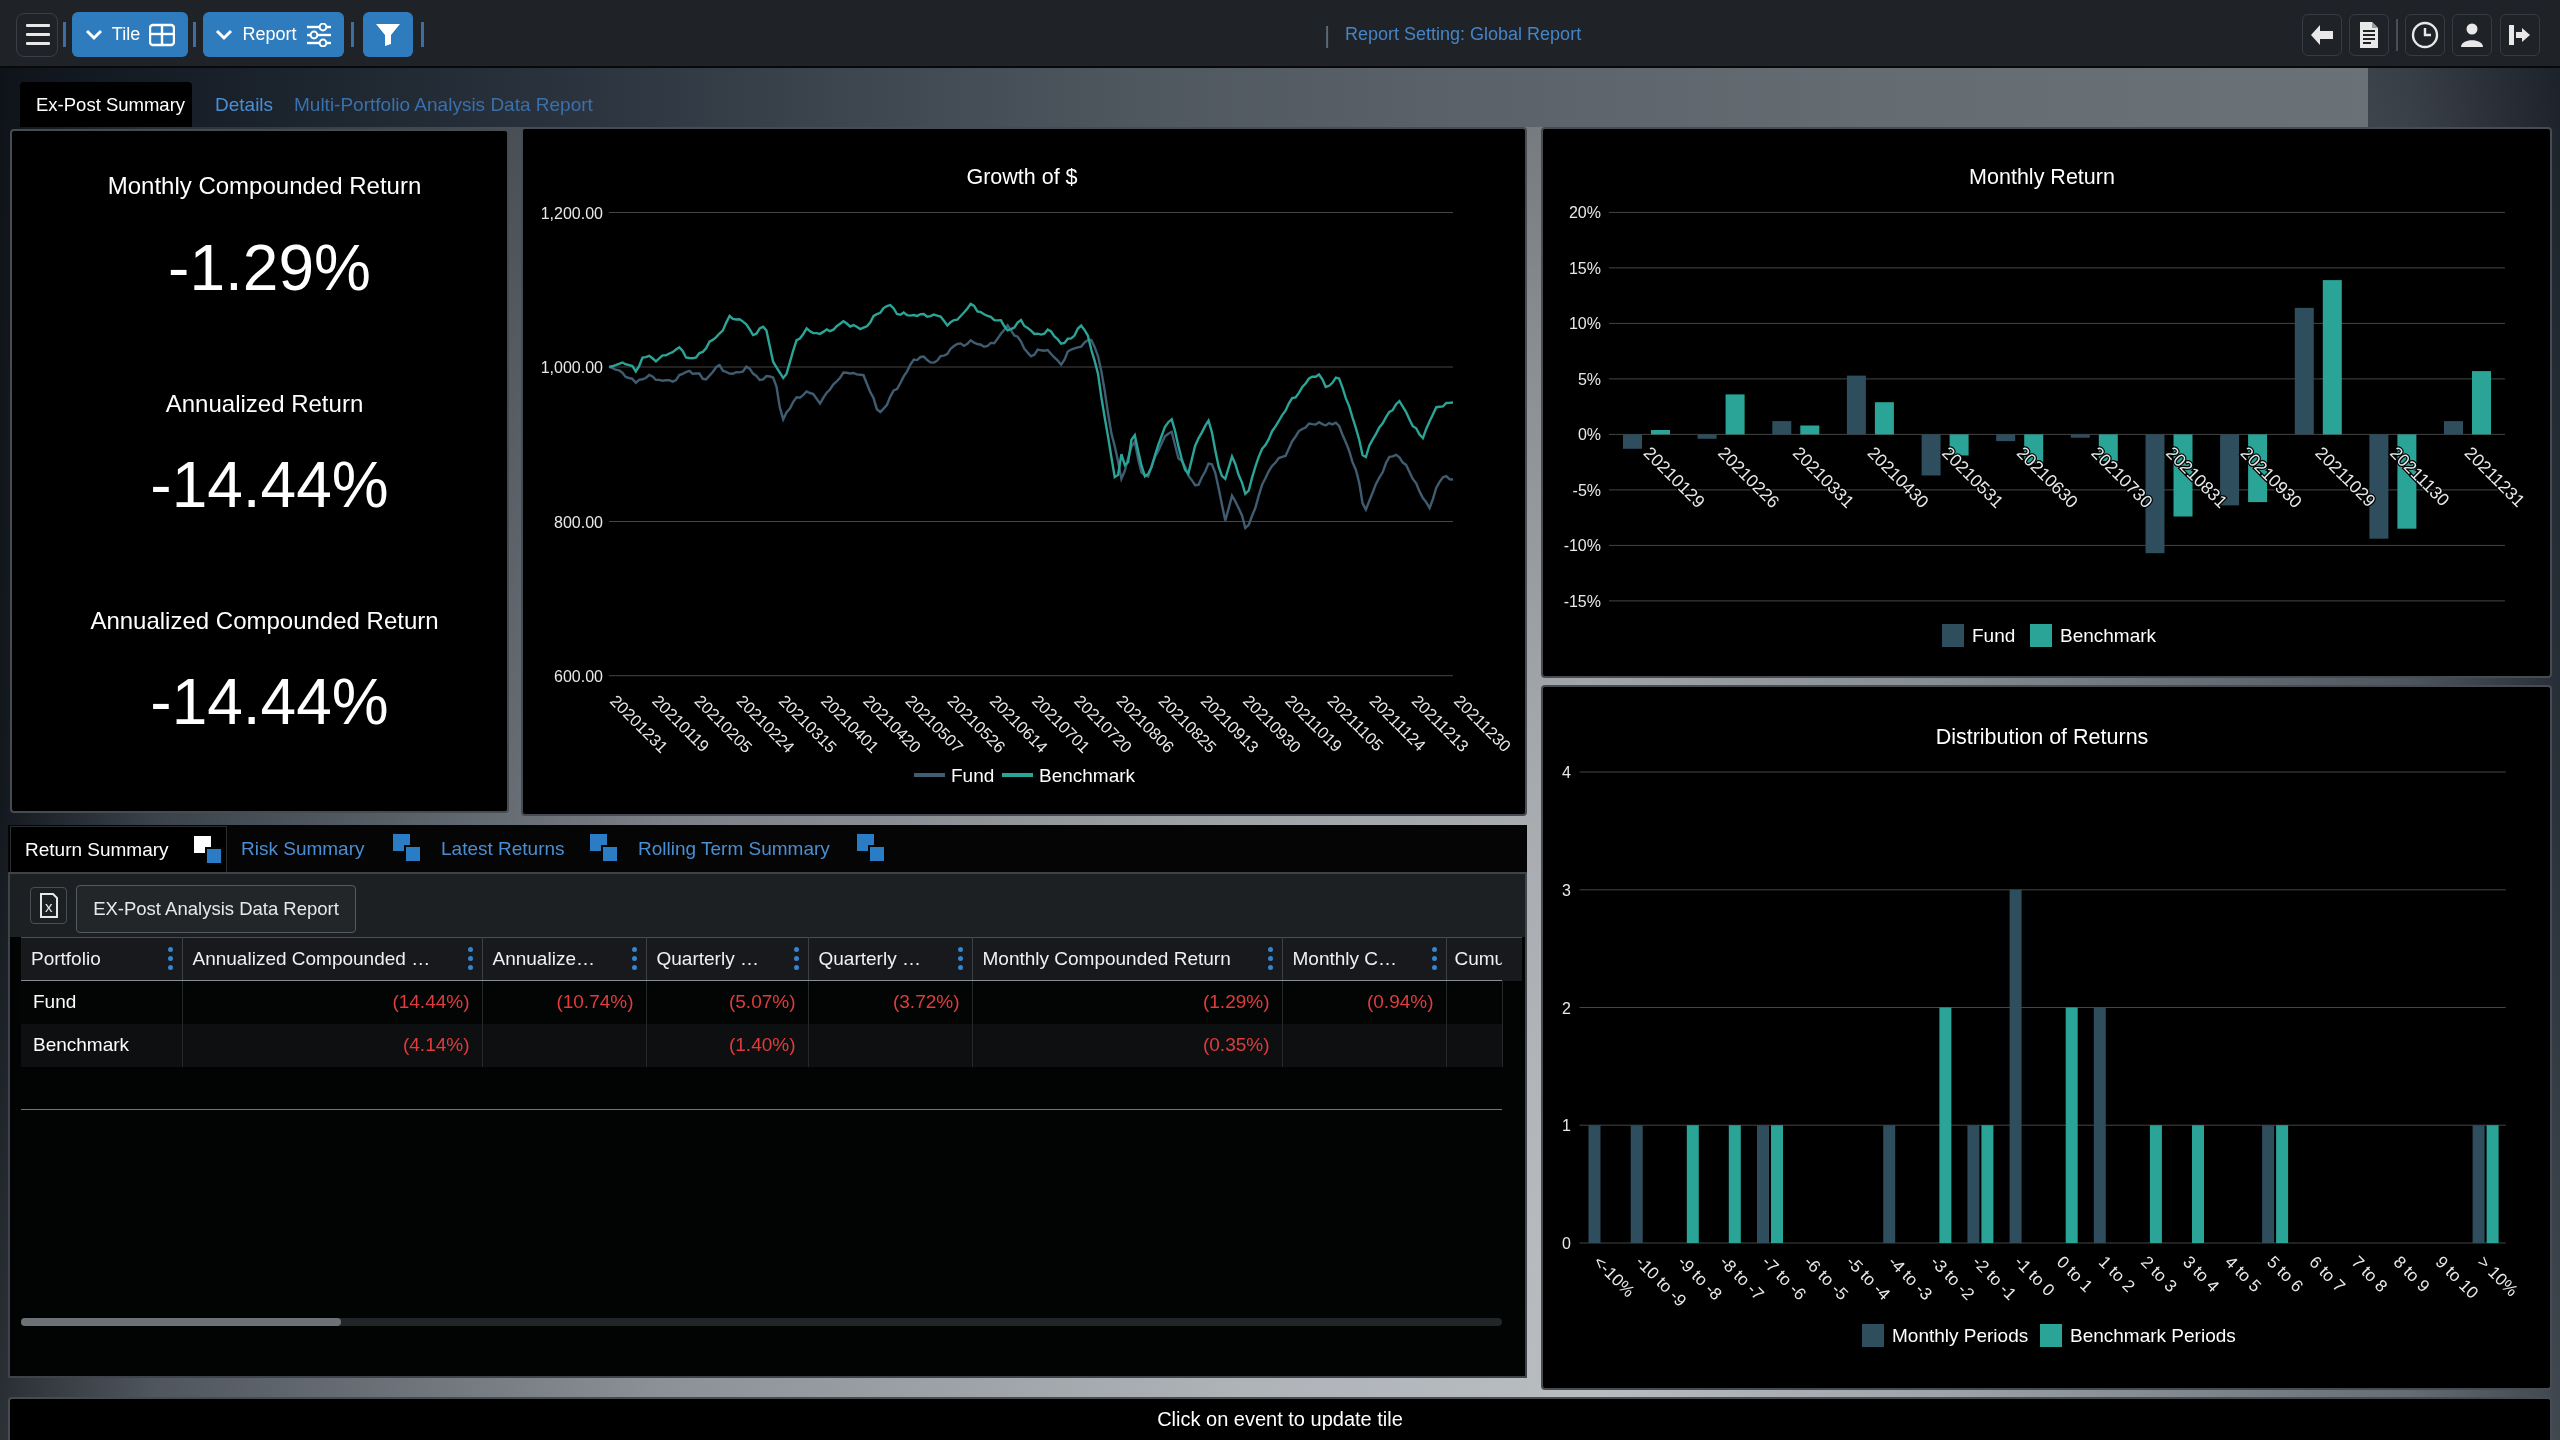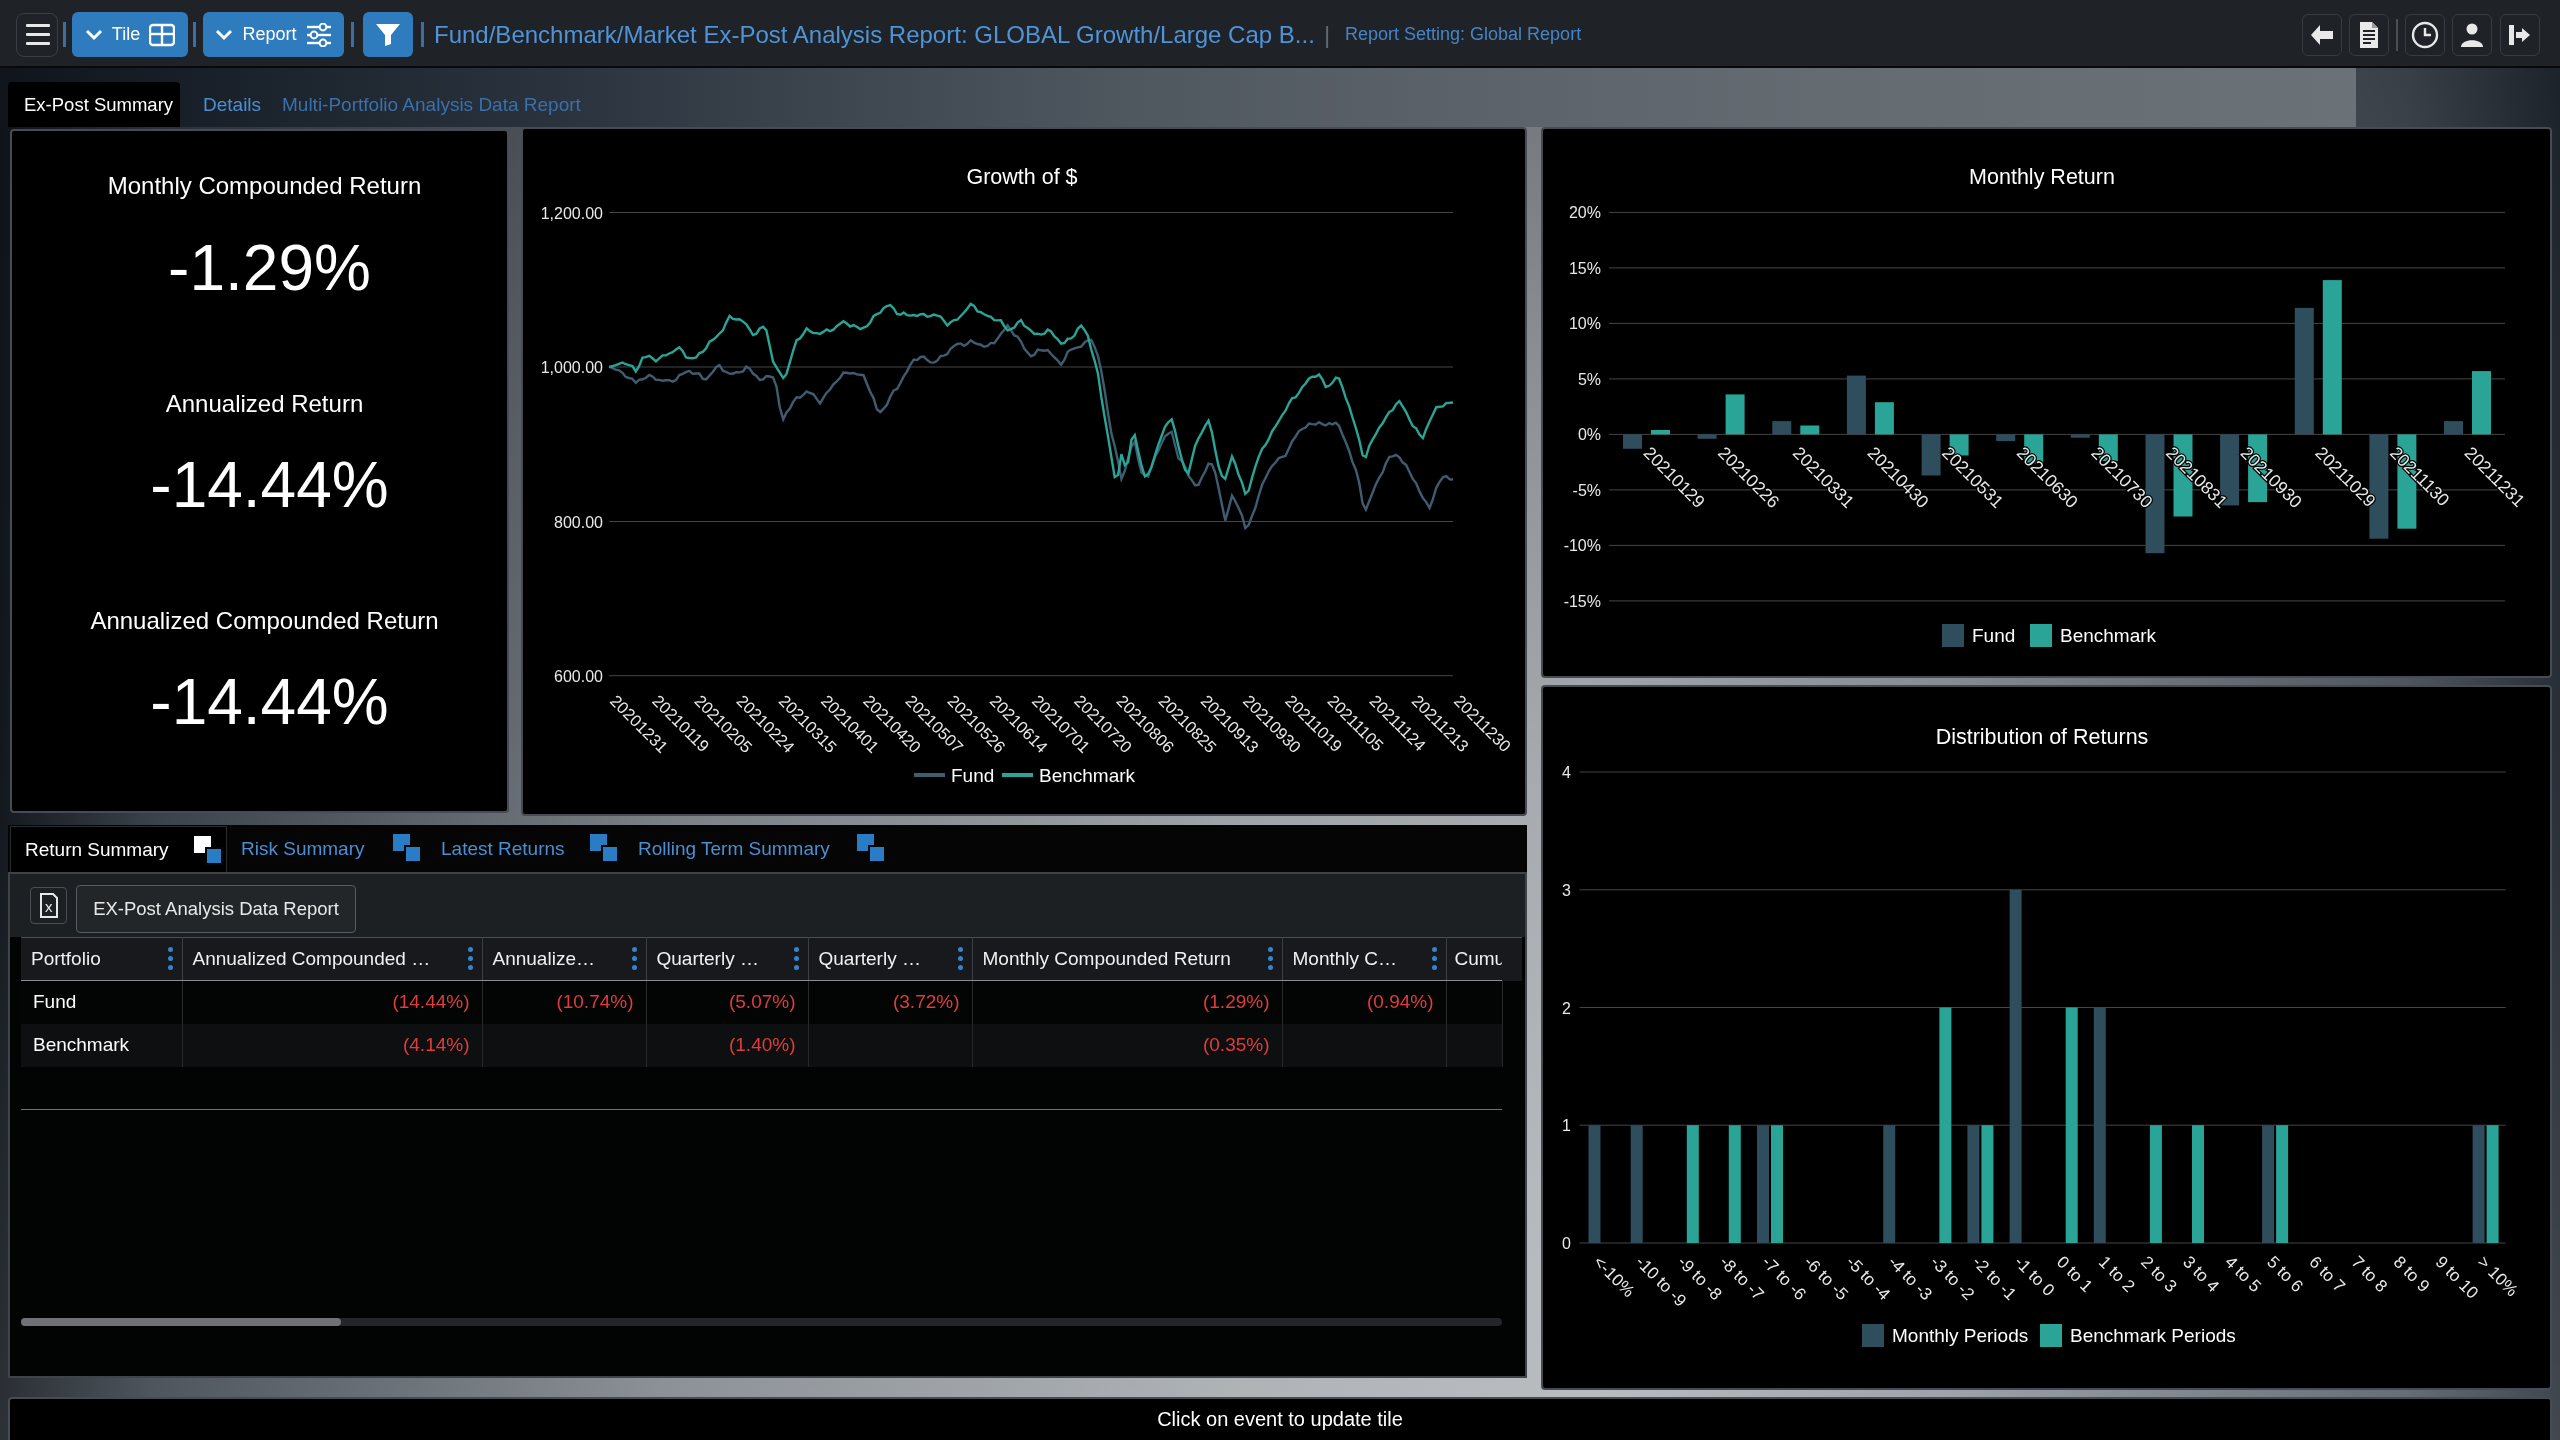--- a/index.html
+++ b/index.html
@@ -95,7 +95,6 @@
       </svg>
   </div>
   <div class="sep" style="left:421px"></div>
-  <div class="title">Fund/Benchmark/Market Ex-Post Analysis Report: GLOBAL Growth/Large Cap B...</div>
   <div class="tsep">|</div>
   <div class="rsetting">Report Setting: Global Report</div>
 

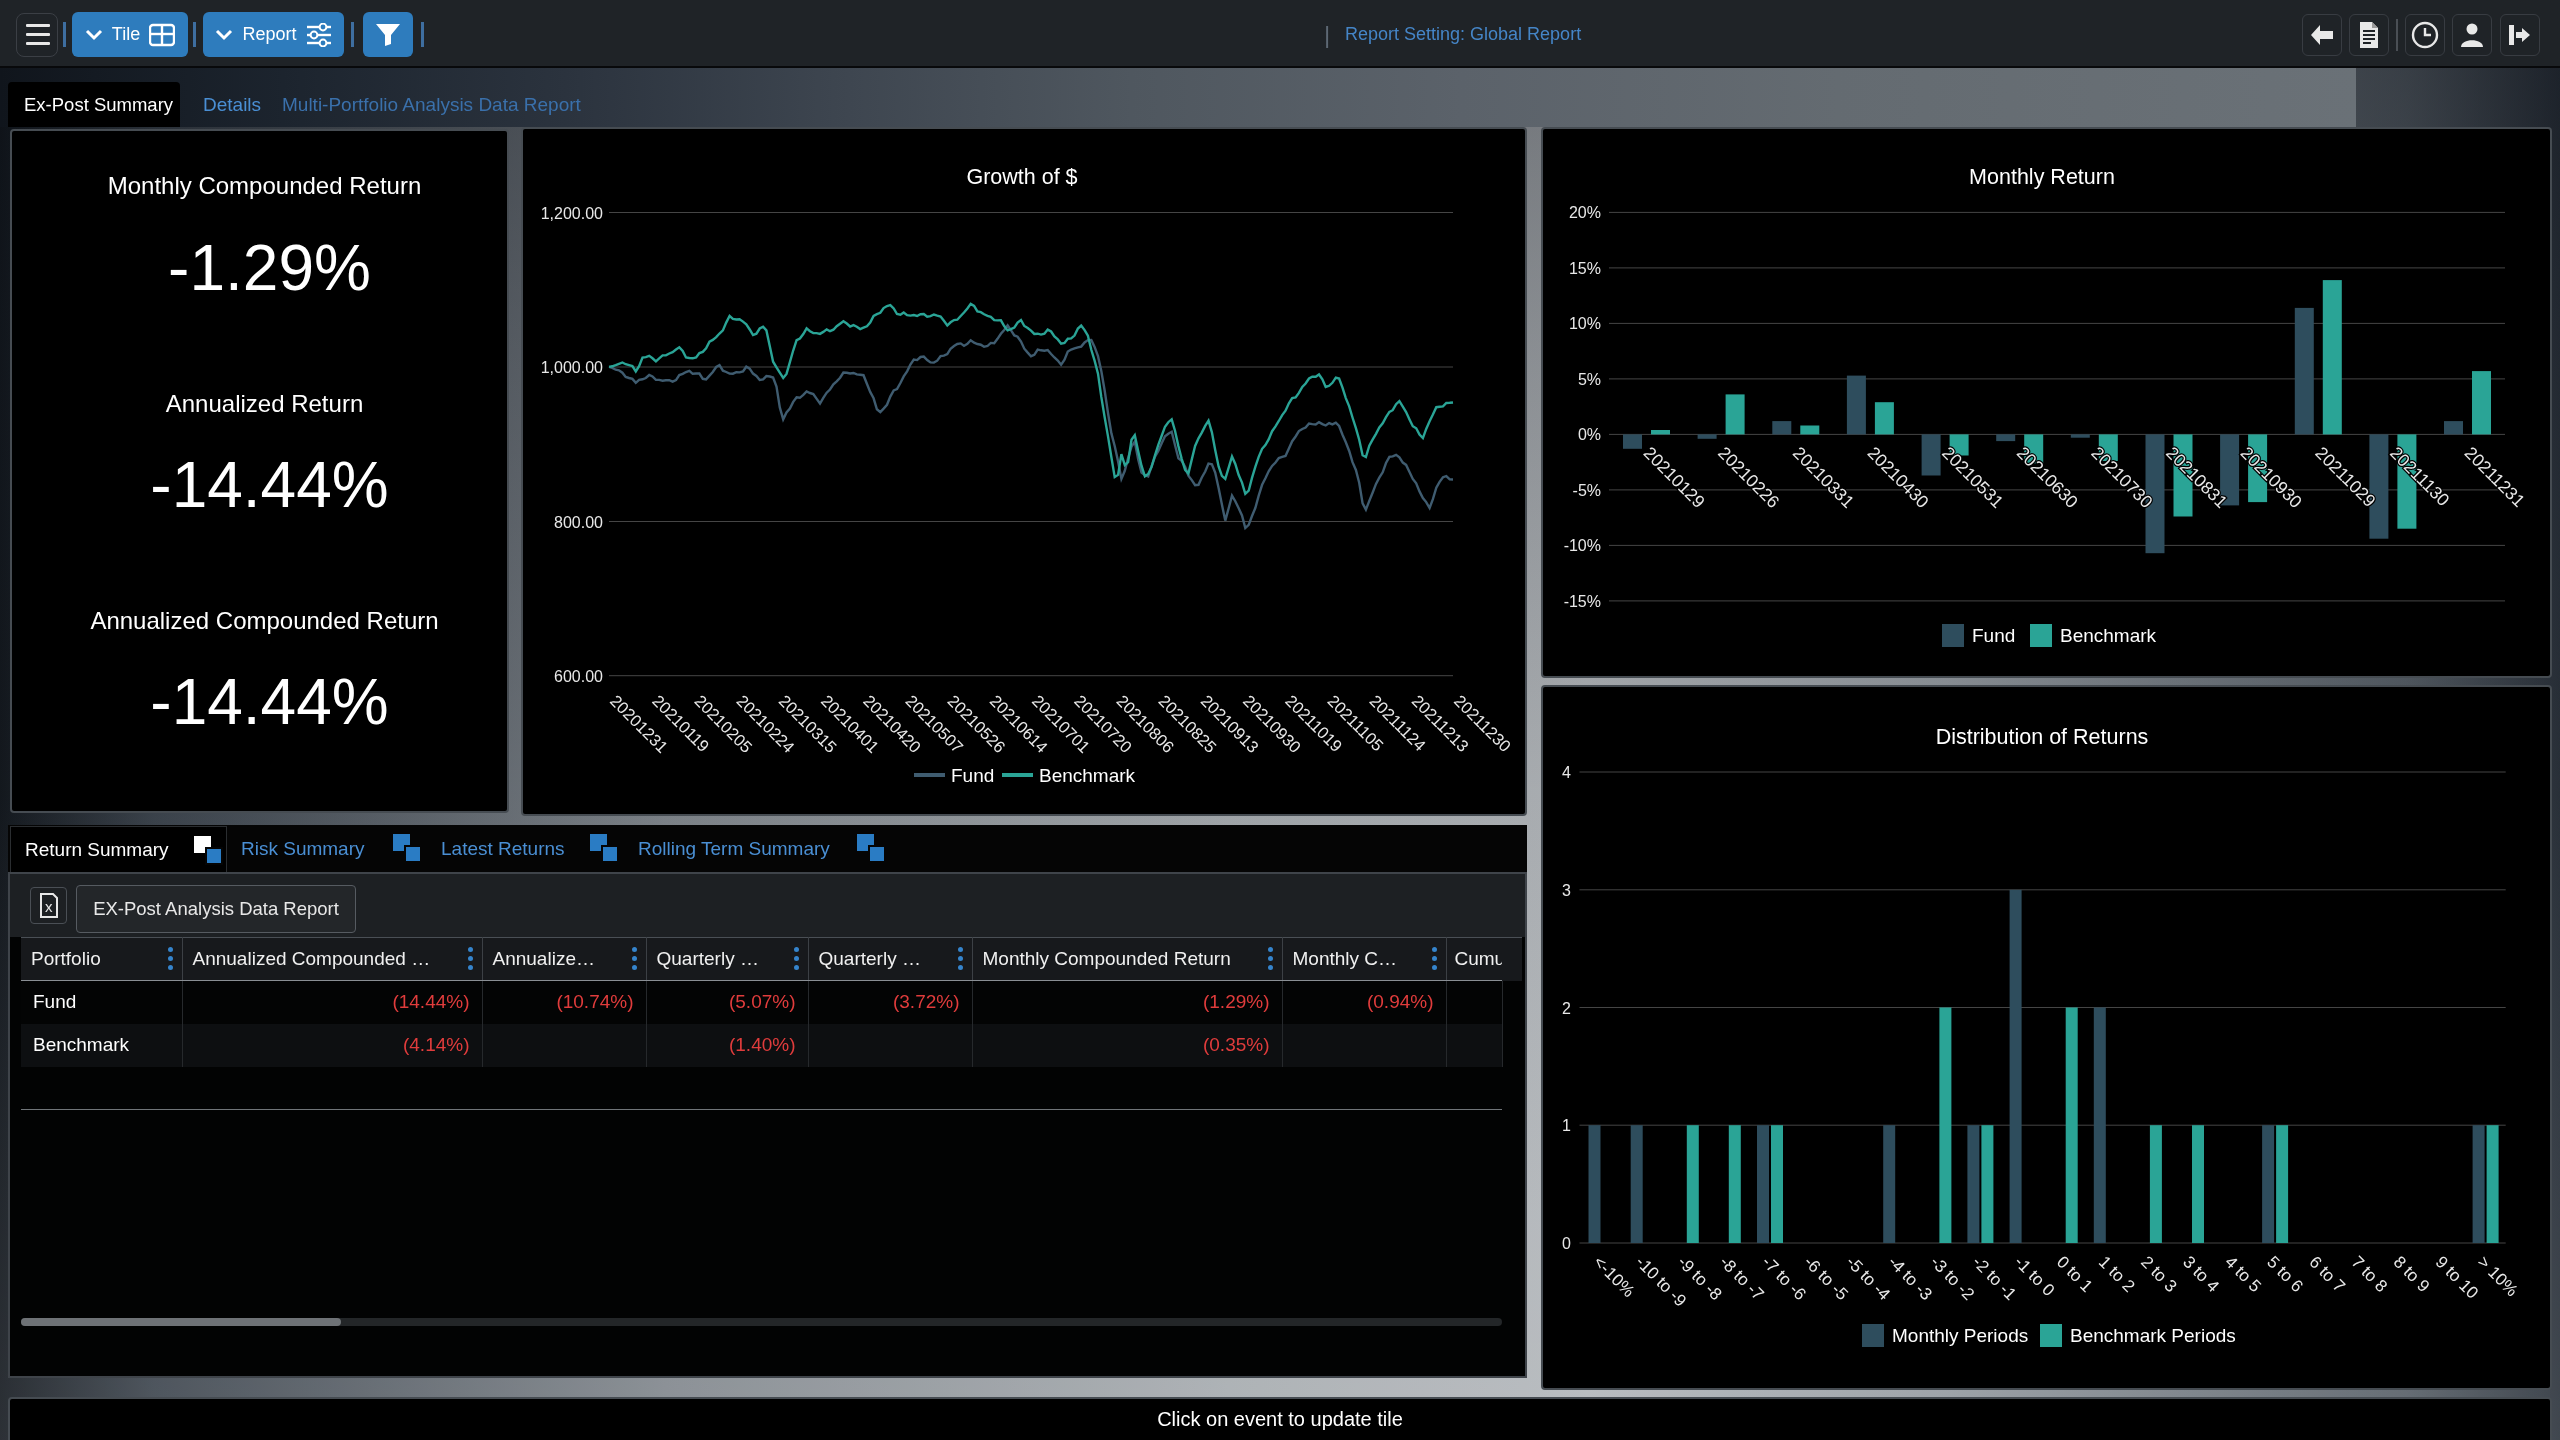--- a/index.html
+++ b/index.html
@@ -19,7 +19,7 @@
 .tsep { position:absolute; top:21px; left:1324px; color:#5d6874; font-size:24px; }
 .icobtn { position:absolute; top:14px; width:40px; height:42px; border:1px solid #383c42; border-radius:6px; display:flex; align-items:center; justify-content:center; }
 .vline { position:absolute; top:19px; width:2px; height:32px; background:#4a4f55; }
-.tabrow { position:absolute; left:0; top:68px; width:2356px; height:59px;padding-left:39px; }
+.tabrow { position:absolute; left:12px; top:68px; width:2356px; height:59px;padding-left:39px; }
 .maintab { position:absolute; left:8px; top:14px; width:172px; height:45px; background:#000; border-radius:4px 4px 0 0; color:#fff; font-size:18.5px; display:flex; align-items:center; padding-left:16px; white-space:nowrap; }
 .tablink { position:absolute; top:26px; font-size:19px; color:#4a8fd4; white-space:nowrap; }
 .tile { position:absolute; background:#000; border:2px solid #464c52; border-radius:4px; }

